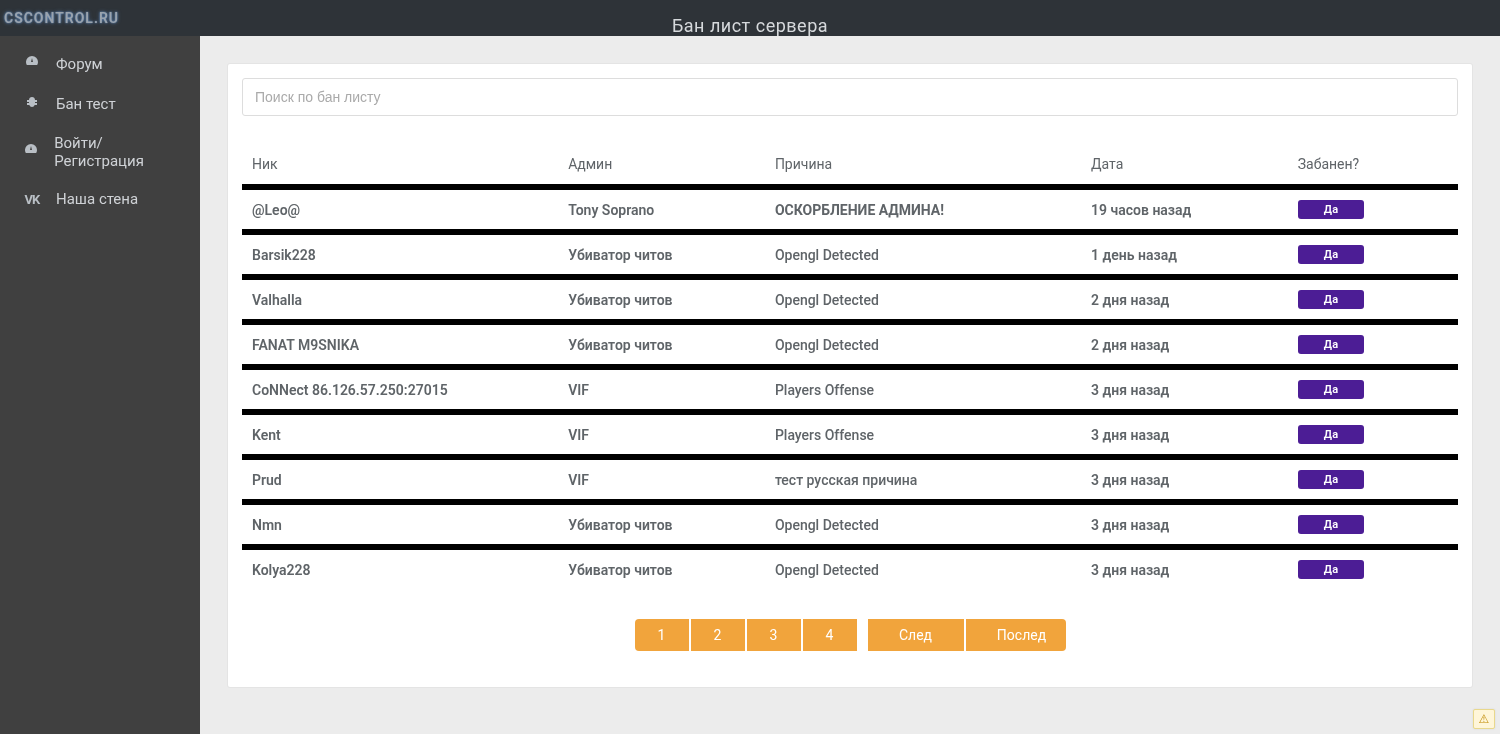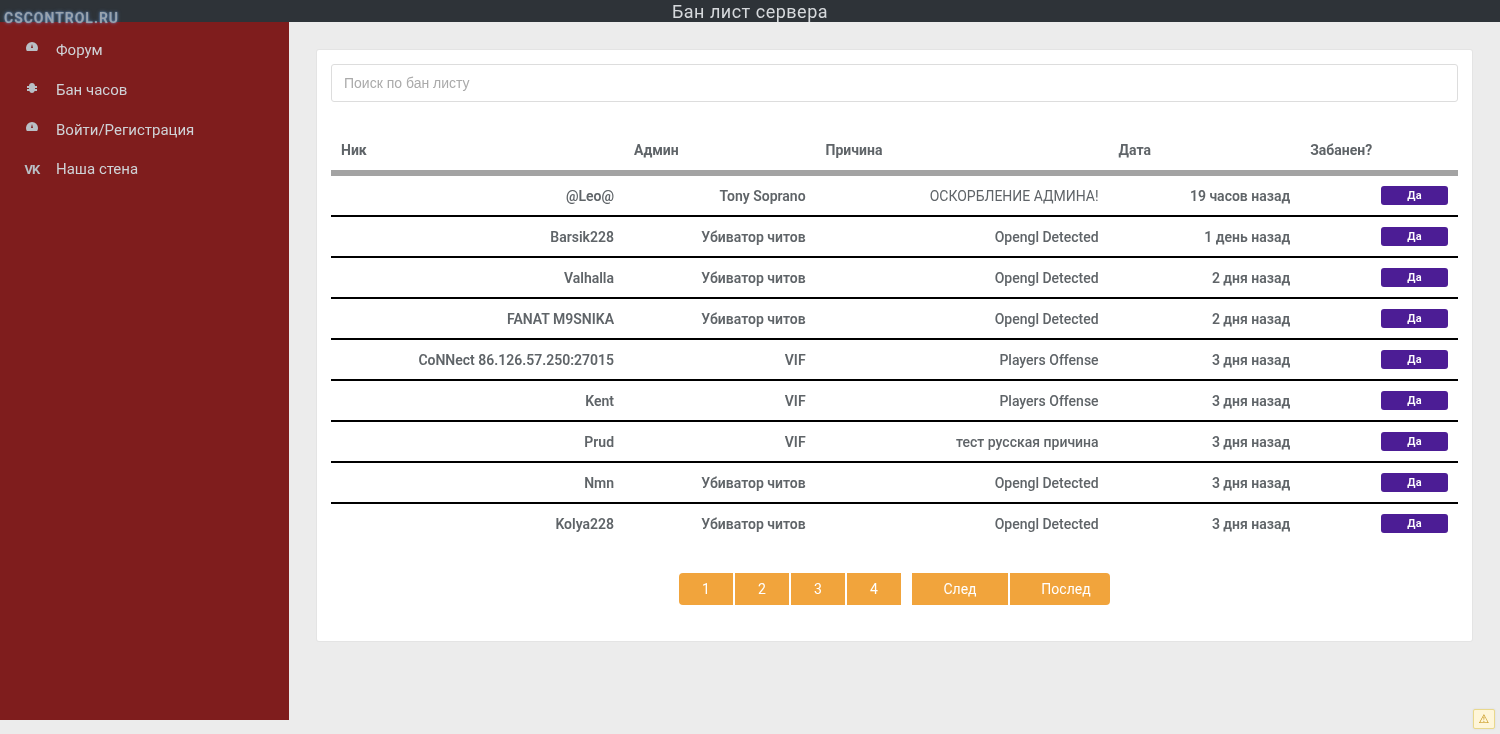--- a/index.html
+++ b/index.html
@@ -11,7 +11,7 @@
     font-size:14px;
   }
   .topbar {
-    height:22px;
+    height:36px;
     background:#2e3338;
     color:#cfd2d6;
     display:flex;

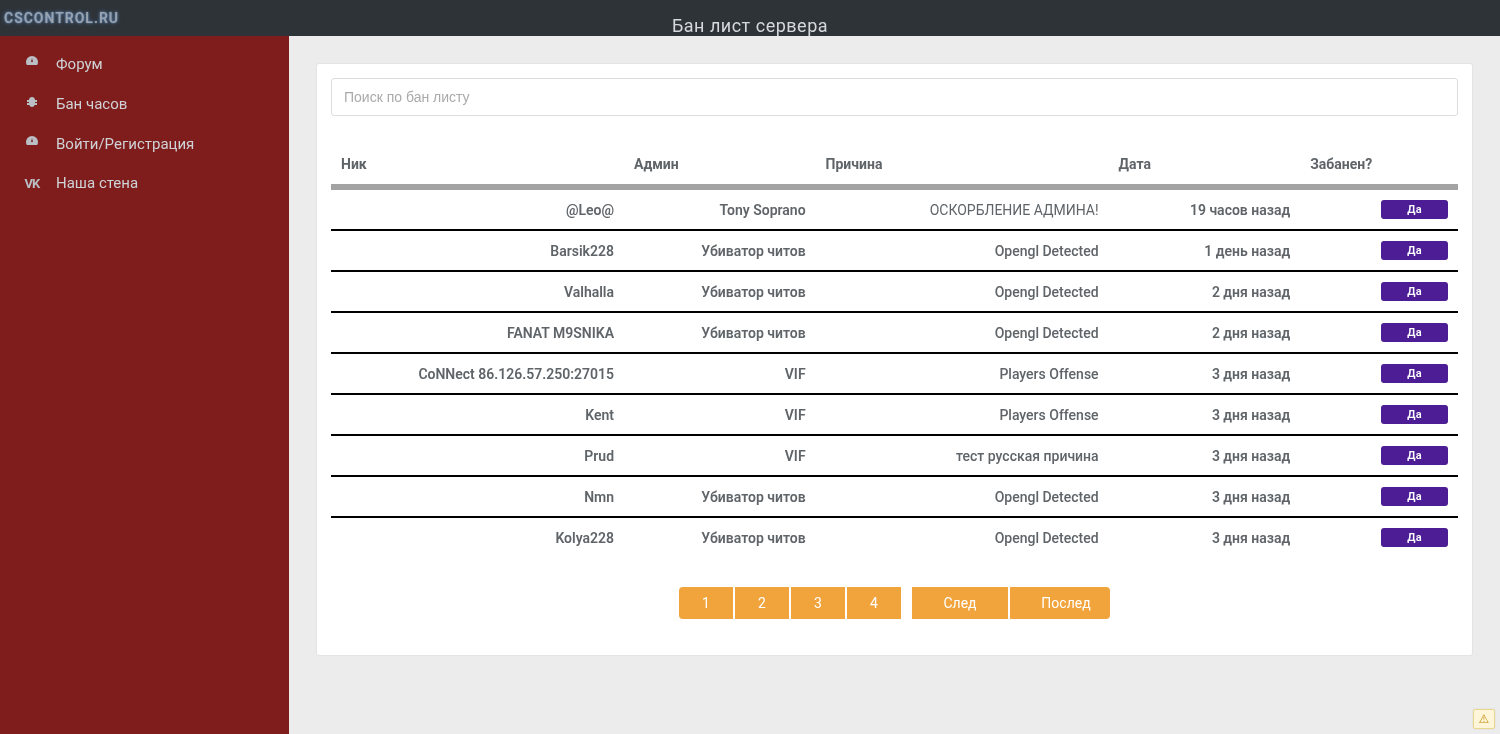--- a/index.html
+++ b/index.html
@@ -39,8 +39,8 @@
     min-height:calc(100% - 36px);
   }
   .sidebar {
-    width:289px;
-    background:#7f1d1d;
+    width:200px;
+    background:#404040;
     color:#cfd2d6;
     padding-top:8px;
     flex-shrink:0;

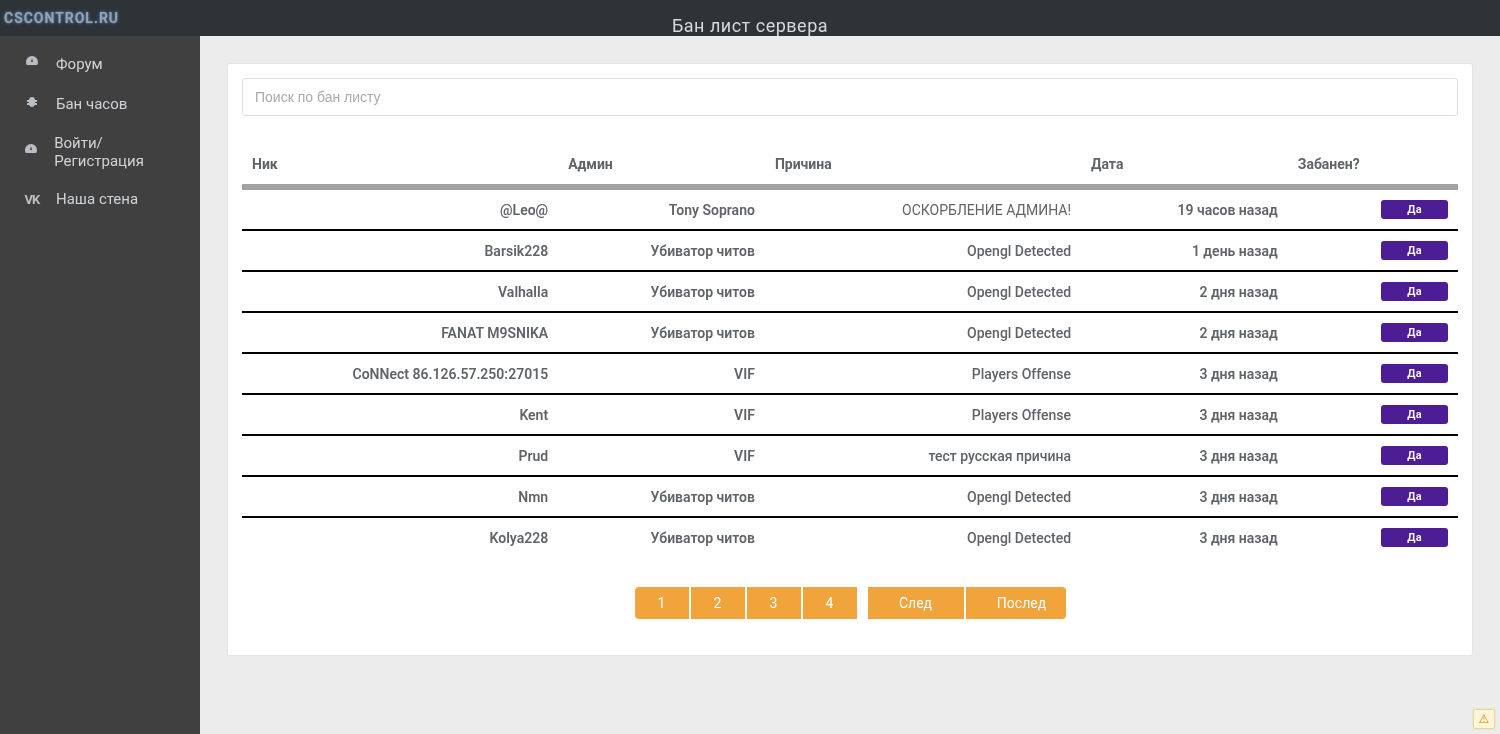--- a/index.html
+++ b/index.html
@@ -179,7 +179,7 @@
             <path fill="currentColor" d="M8 3c-1.7 0-3 1.3-3 3H3v2h2v1H3v2h2.3A3 3 0 0 0 8 13a3 3 0 0 0 2.7-2H13V9h-2V8h2V6h-2c0-1.7-1.3-3-3-3z"></path>
           </svg>
       </span>
-      <span>Бан часов</span>
+      <span>Бан тест</span>
     </div>
     <div class="sb-item">
       <span class="ico">

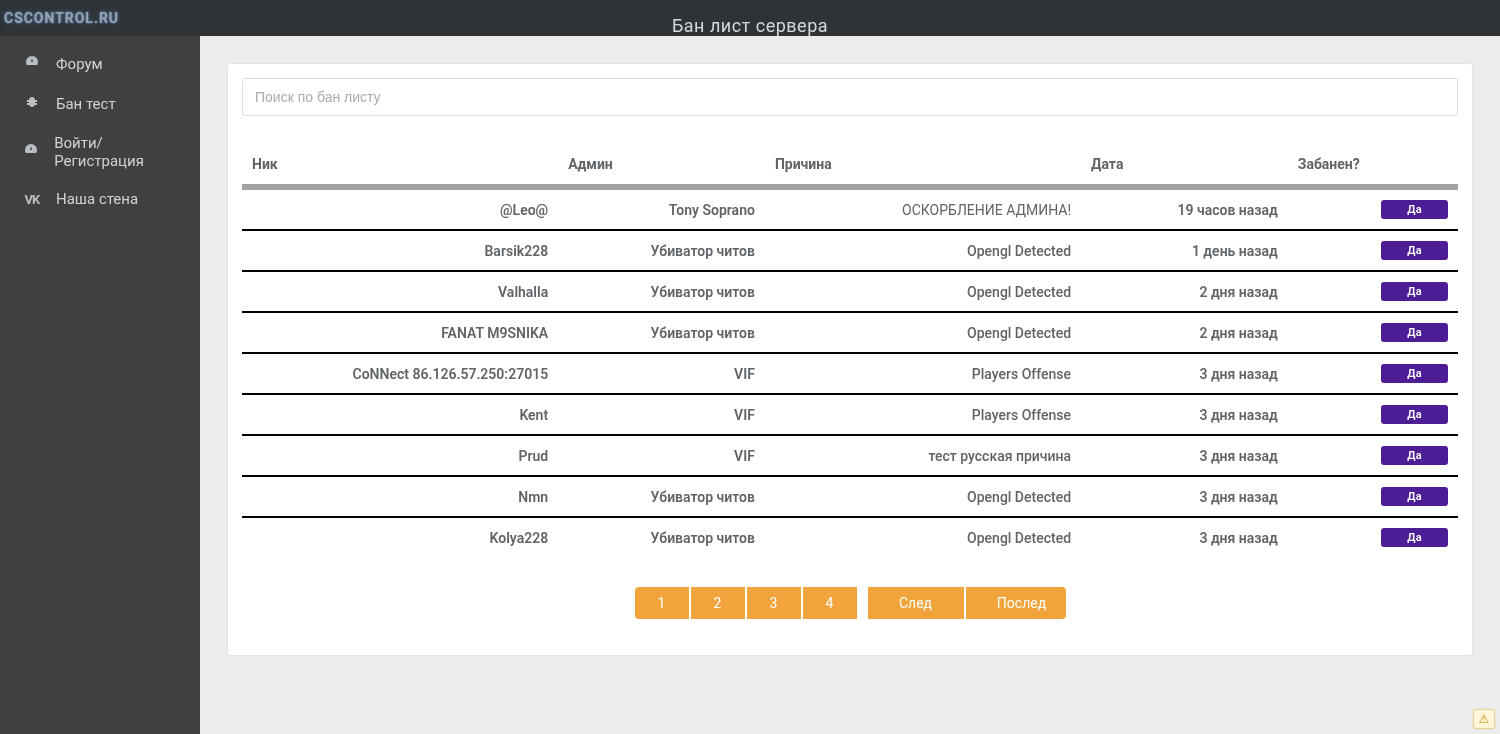--- a/index.html
+++ b/index.html
@@ -84,10 +84,10 @@
   table { width:100%; border-collapse:collapse; table-layout:fixed; }
   thead th {
     text-align:left;
-    font-weight:700;
+    font-weight:400;
     color:#5f6468;
     padding:12px 10px;
-    border-bottom:6px solid #a3a3a3;
+    border-bottom:1px solid #a3a3a3;
     font-size:14px;
   }
   tbody td {

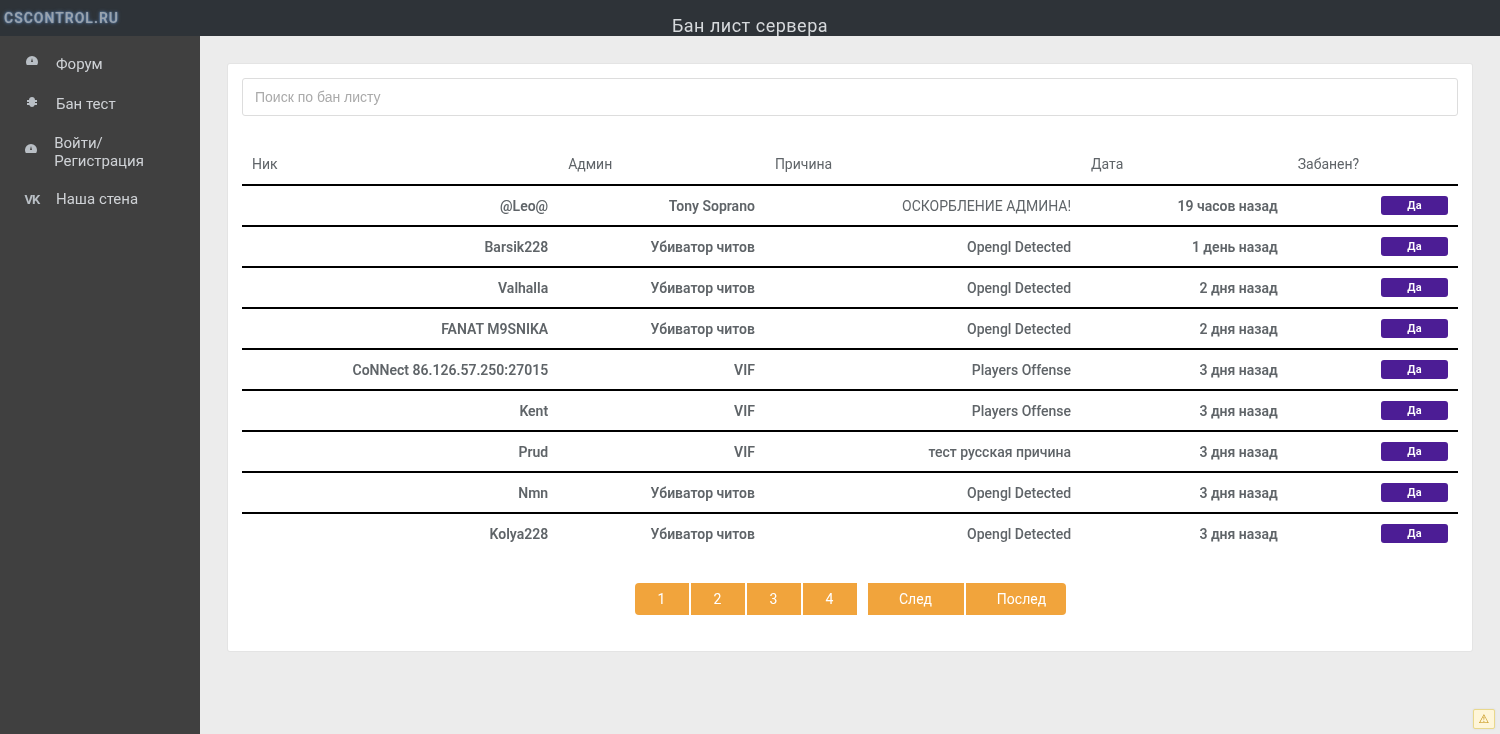--- a/index.html
+++ b/index.html
@@ -92,12 +92,11 @@
   }
   tbody td {
     padding:10px 10px;
-    border-top:2px solid #000000;
+    border-top:6px solid #000000;
     color:#5f6468;
     font-weight:600;
     font-size:14px;
     vertical-align:middle;
-    text-align:right;
   }
   tbody tr:nth-child(even) td {
     

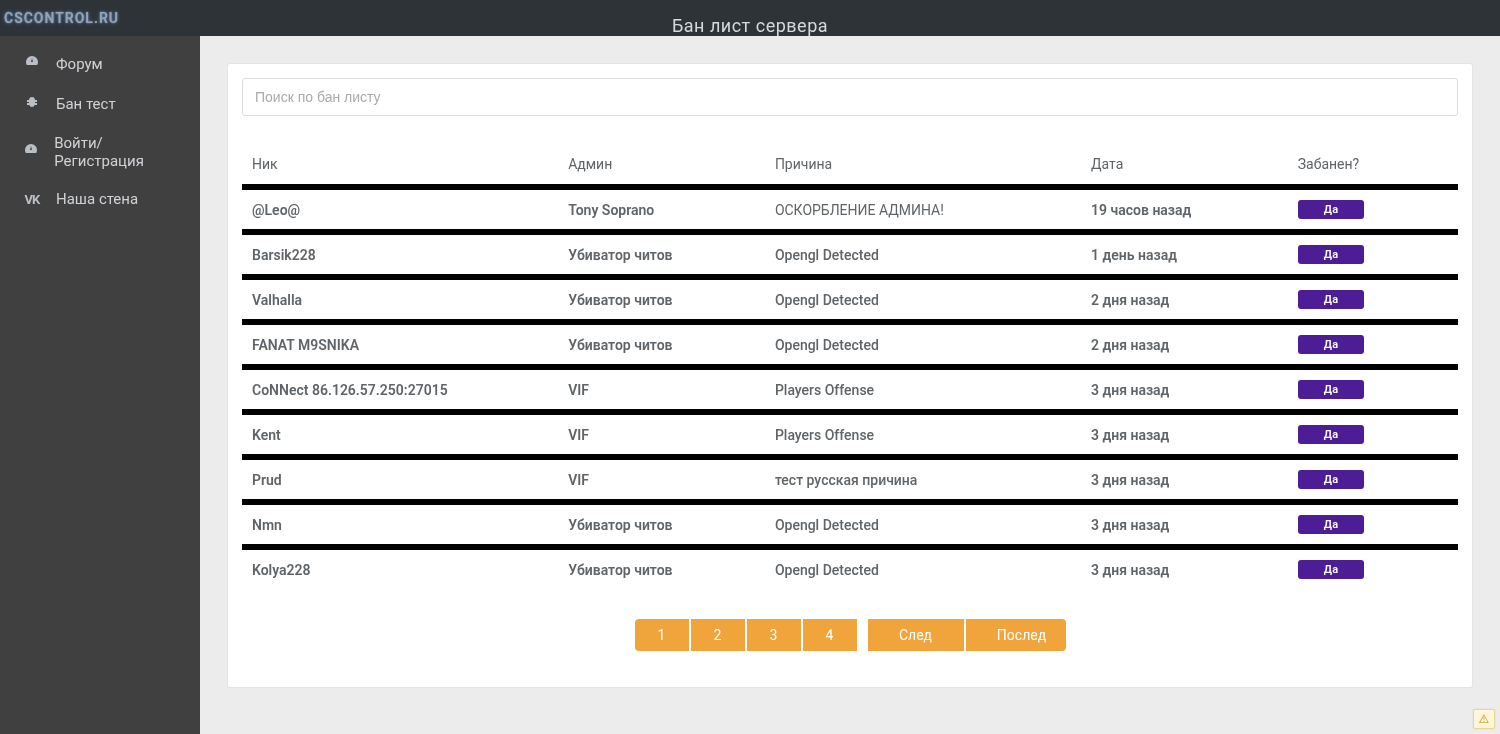--- a/index.html
+++ b/index.html
@@ -117,7 +117,7 @@
     border-radius:3px;
     letter-spacing:.3px;
   }
-  td.reason-strong { font-weight:400; }
+  td.reason-strong { font-weight:700; }
   td.weak { font-weight:500; }
 
   .pager {

